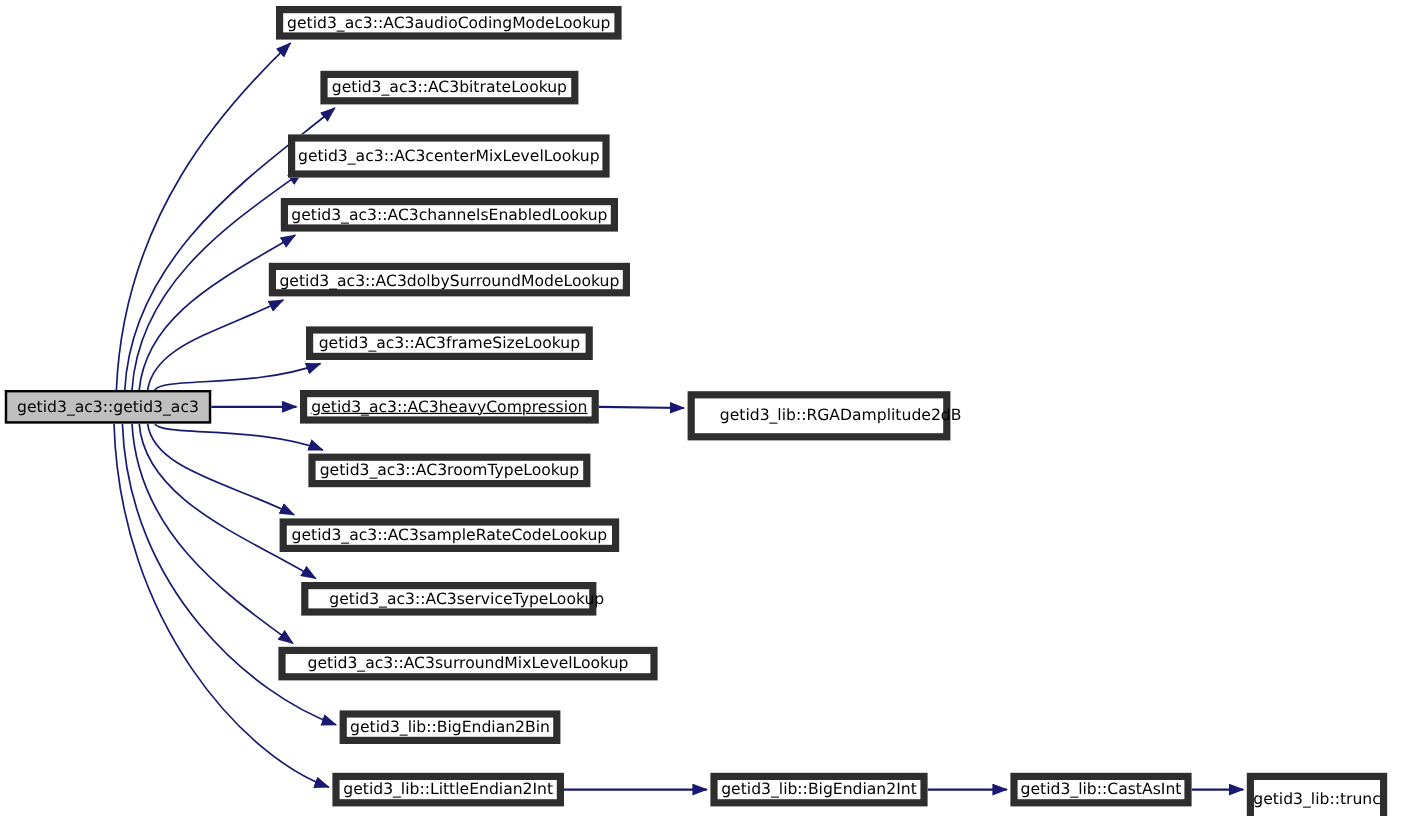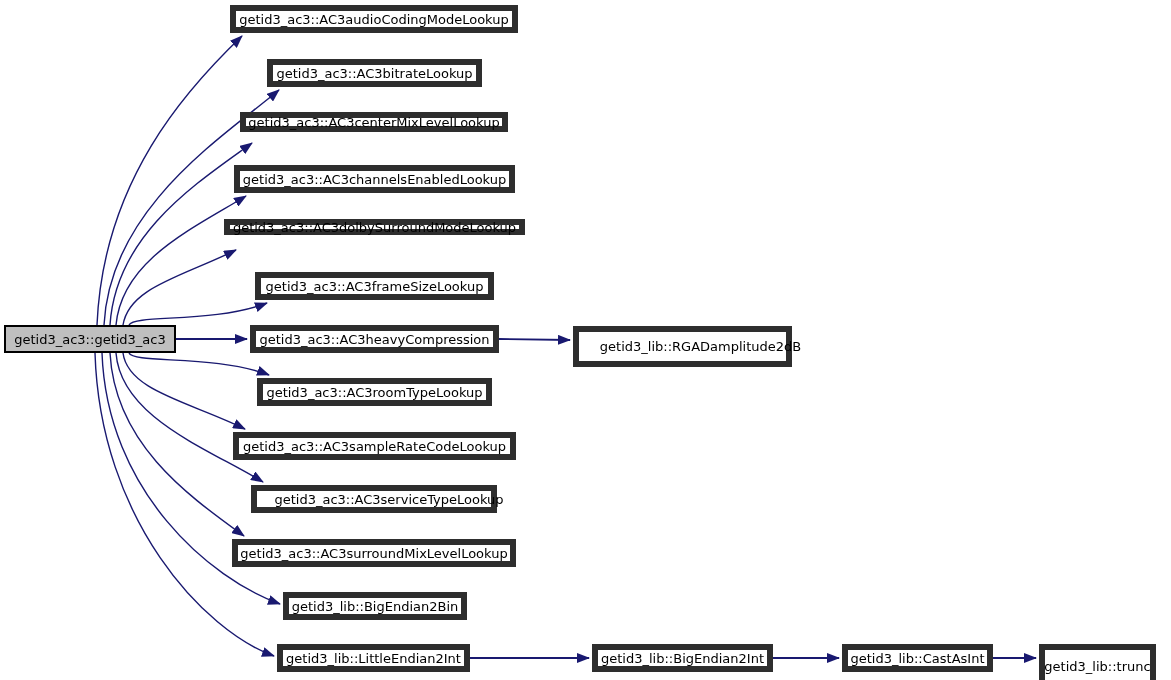--- a/index.html
+++ b/index.html
@@ -55,7 +55,7 @@
     <div class="node" style="left: 267px; top: 59px; width: 215px; height: 28px; background: rgb(255, 255, 255); border-color: rgb(46, 46, 46);">
       <span>getid3_ac3::AC3bitrateLookup</span>
     </div>
-    <div class="node" style="left: 240px; top: 112px; width: 268px; height: 20px; background: rgb(255, 255, 255); border-color: rgb(46, 46, 46);">
+    <div class="node" style="left: 240px; top: 112px; width: 268px; height: 36px; background: rgb(255, 255, 255); border-color: rgb(46, 46, 46);">
       <span>getid3_ac3::AC3centerMixLevelLookup</span>
     </div>
     <div class="node" style="left: 234px; top: 165px; width: 281px; height: 28px; background: rgb(255, 255, 255); border-color: rgb(46, 46, 46);">

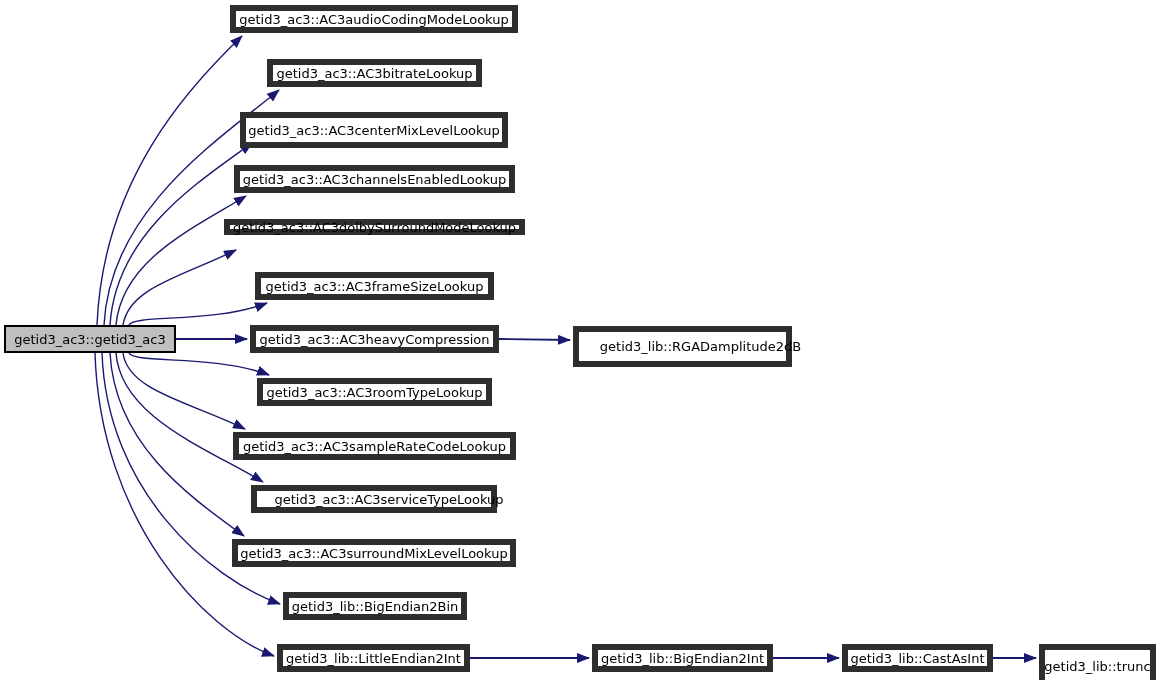--- a/index.html
+++ b/index.html
@@ -61,7 +61,7 @@
     <div class="node" style="left: 234px; top: 165px; width: 281px; height: 28px; background: rgb(255, 255, 255); border-color: rgb(46, 46, 46);">
       <span>getid3_ac3::AC3channelsEnabledLookup</span>
     </div>
-    <div class="node" style="left: 224px; top: 219px; width: 301px; height: 16px; background: rgb(255, 255, 255); border-color: rgb(46, 46, 46);">
+    <div class="node" style="left: 224px; top: 219px; width: 301px; height: 28px; background: rgb(255, 255, 255); border-color: rgb(46, 46, 46); align-items: flex-end;">
       <span>getid3_ac3::AC3dolbySurroundModeLookup</span>
     </div>
     <div class="node" style="left: 255px; top: 272px; width: 239px; height: 28px; background: rgb(255, 255, 255); border-color: rgb(46, 46, 46);">

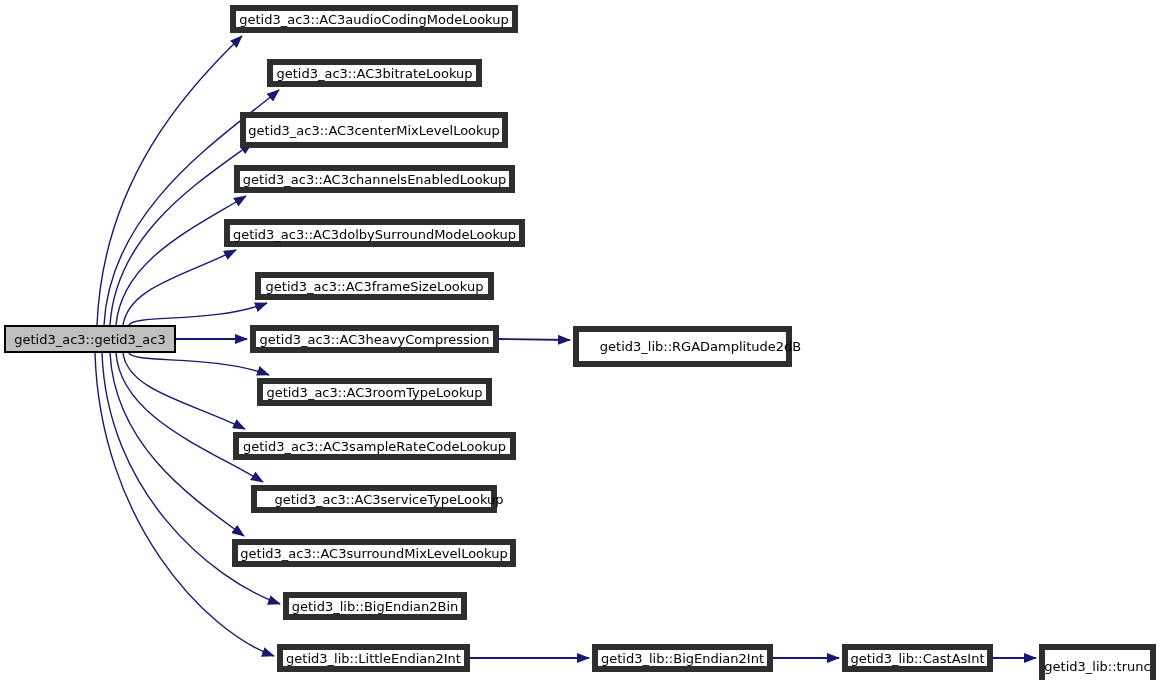--- a/index.html
+++ b/index.html
@@ -67,7 +67,7 @@
     <div class="node" style="left: 255px; top: 272px; width: 239px; height: 28px; background: rgb(255, 255, 255); border-color: rgb(46, 46, 46);">
       <span>getid3_ac3::AC3frameSizeLookup</span>
     </div>
-    <div class="node" style="left: 250px; top: 325px; width: 249px; height: 28px; background: rgb(255, 255, 255); border-color: rgb(46, 46, 46);">
+    <div class="node" style="left: 250px; top: 325px; width: 249px; height: 28px; background: rgb(255, 255, 255); border-color: rgb(46, 46, 46); text-decoration: underline;">
       <span>getid3_ac3::AC3heavyCompression</span>
     </div>
     <div class="node" style="left: 573px; top: 326px; width: 219px; height: 41px; background: rgb(255, 255, 255); border-color: rgb(46, 46, 46); padding-left: 36px;">

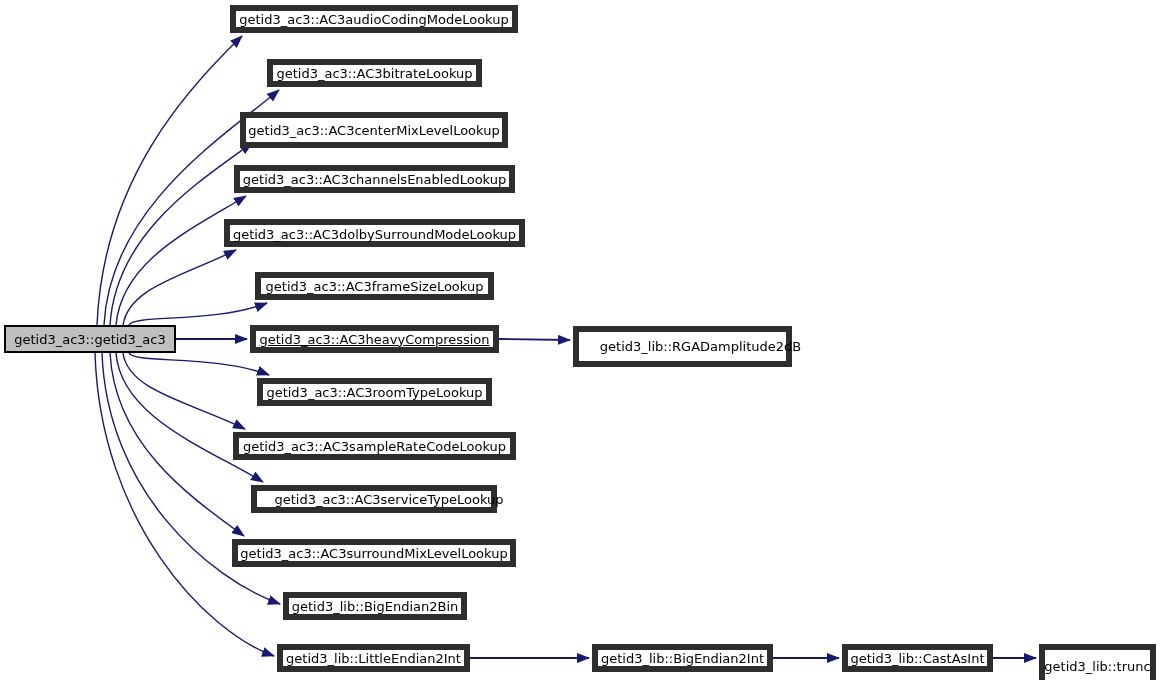--- a/index.html
+++ b/index.html
@@ -82,7 +82,7 @@
     <div class="node" style="left: 251px; top: 485px; width: 246px; height: 28px; background: rgb(255, 255, 255); border-color: rgb(46, 46, 46); padding-left: 30px;">
       <span>getid3_ac3::AC3serviceTypeLookup</span>
     </div>
-    <div class="node" style="left: 232px; top: 539px; width: 284px; height: 28px; background: rgb(255, 255, 255); border-color: rgb(46, 46, 46);">
+    <div class="node" style="left: 232px; top: 539px; width: 316px; height: 28px; background: rgb(255, 255, 255); border-color: rgb(46, 46, 46);">
       <span>getid3_ac3::AC3surroundMixLevelLookup</span>
     </div>
     <div class="node" style="left: 283px; top: 592px; width: 184px; height: 28px; background: rgb(255, 255, 255); border-color: rgb(46, 46, 46);">

